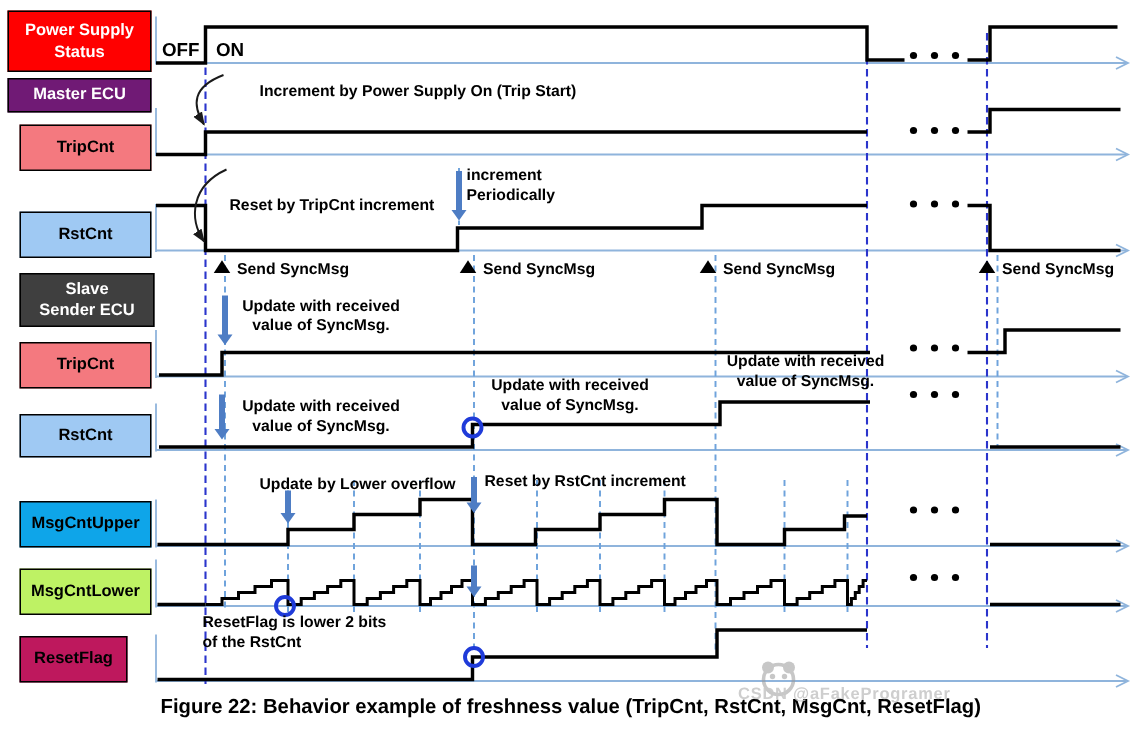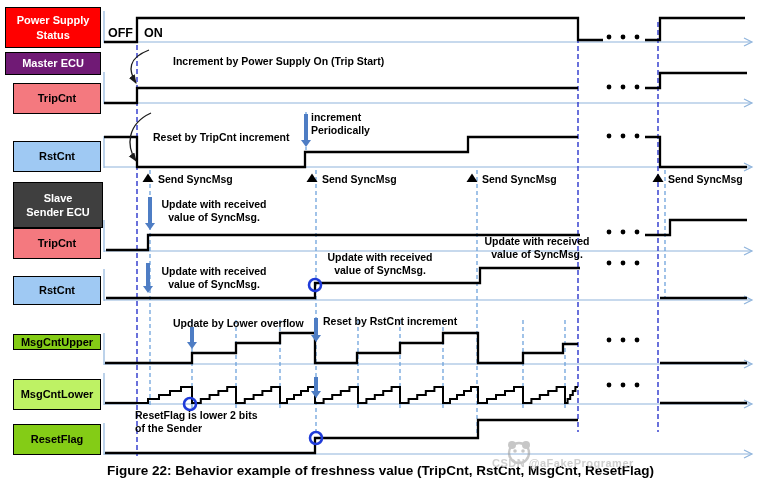--- a/index.html
+++ b/index.html
@@ -149,7 +149,7 @@
       <div class="box" style="left: 13px; top: 141px; width: 88px; height: 31px; background: rgb(159, 201, 243); color: rgb(0, 0, 0);">
         <div>RstCnt</div>
       </div>
-      <div class="box" style="left: 13px; top: 182px; width: 90px; height: 46px; background: rgb(63, 63, 63); color: rgb(255, 255, 255);">
+      <div class="box" style="left: 13px; top: 182px; width: 90px; height: 36px; background: rgb(63, 63, 63); color: rgb(255, 255, 255);">
         <div>Slave</div>
         <div>Sender ECU</div>
       </div>

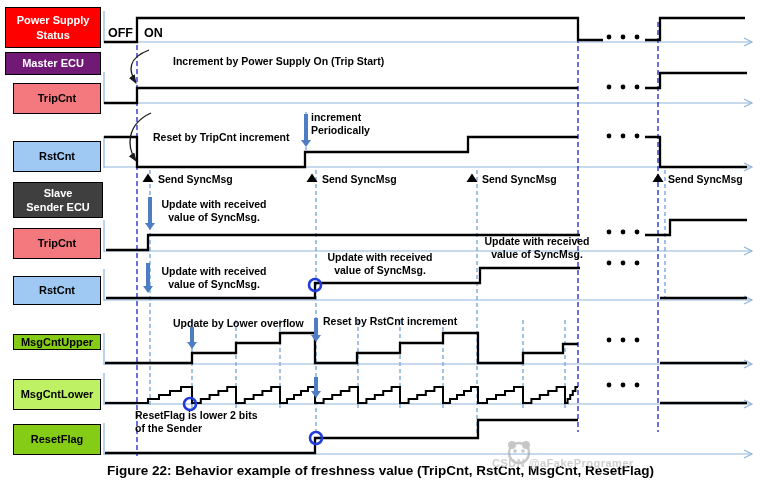--- a/index.html
+++ b/index.html
@@ -159,7 +159,7 @@
       <div class="box" style="left: 13px; top: 276px; width: 88px; height: 29px; background: rgb(159, 201, 243); color: rgb(0, 0, 0);">
         <div>RstCnt</div>
       </div>
-      <div class="box" style="left: 13px; top: 334px; width: 88px; height: 16px; background: #84cc16; color: rgb(0, 0, 0);">
+      <div class="box" style="left: 13px; top: 334px; width: 88px; height: 31px; background: #0ea5e9; color: rgb(0, 0, 0);">
         <div>MsgCntUpper</div>
       </div>
       <div class="box" style="left: 13px; top: 379px; width: 88px; height: 31px; background: #bef264; color: rgb(0, 0, 0);">

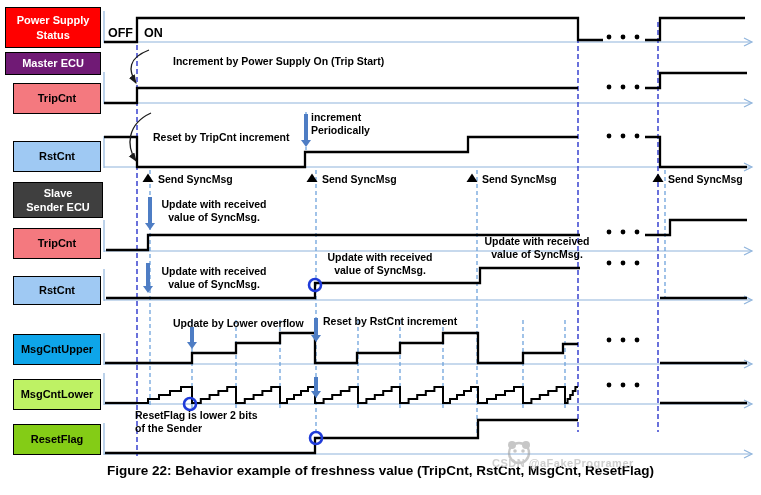--- a/index.html
+++ b/index.html
@@ -204,7 +204,7 @@
       </div>
       <div class="anno" style="left: 135px; top: 398px; width: 142px; text-align: left; margin-top: 11px;">
         <div>ResetFlag is lower 2 bits</div>
-        <div>of the Sender</div>
+        <div>of the RstCnt</div>
       </div>
     </div>
 

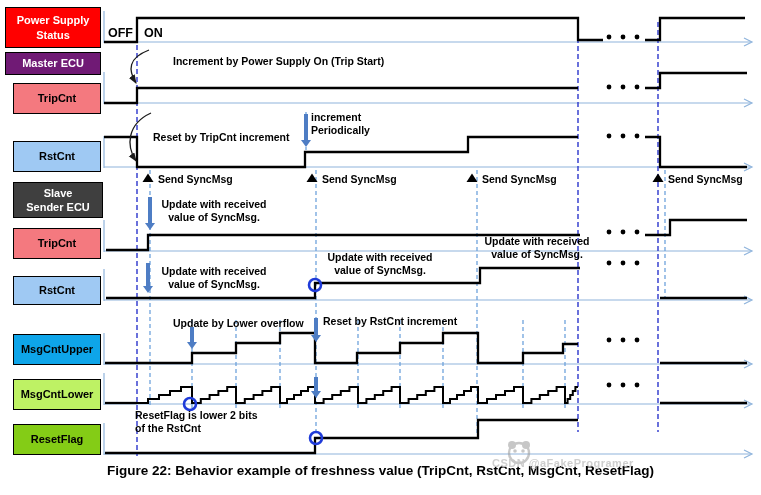--- a/index.html
+++ b/index.html
@@ -165,7 +165,7 @@
       <div class="box" style="left: 13px; top: 379px; width: 88px; height: 31px; background: #bef264; color: rgb(0, 0, 0);">
         <div>MsgCntLower</div>
       </div>
-      <div class="box" style="left: 13px; top: 424px; width: 88px; height: 31px; background: #84cc16; color: rgb(0, 0, 0);">
+      <div class="box" style="left: 13px; top: 424px; width: 72px; height: 31px; background: #be185d; color: rgb(0, 0, 0);">
         <div>ResetFlag</div>
       </div>
     </div>

